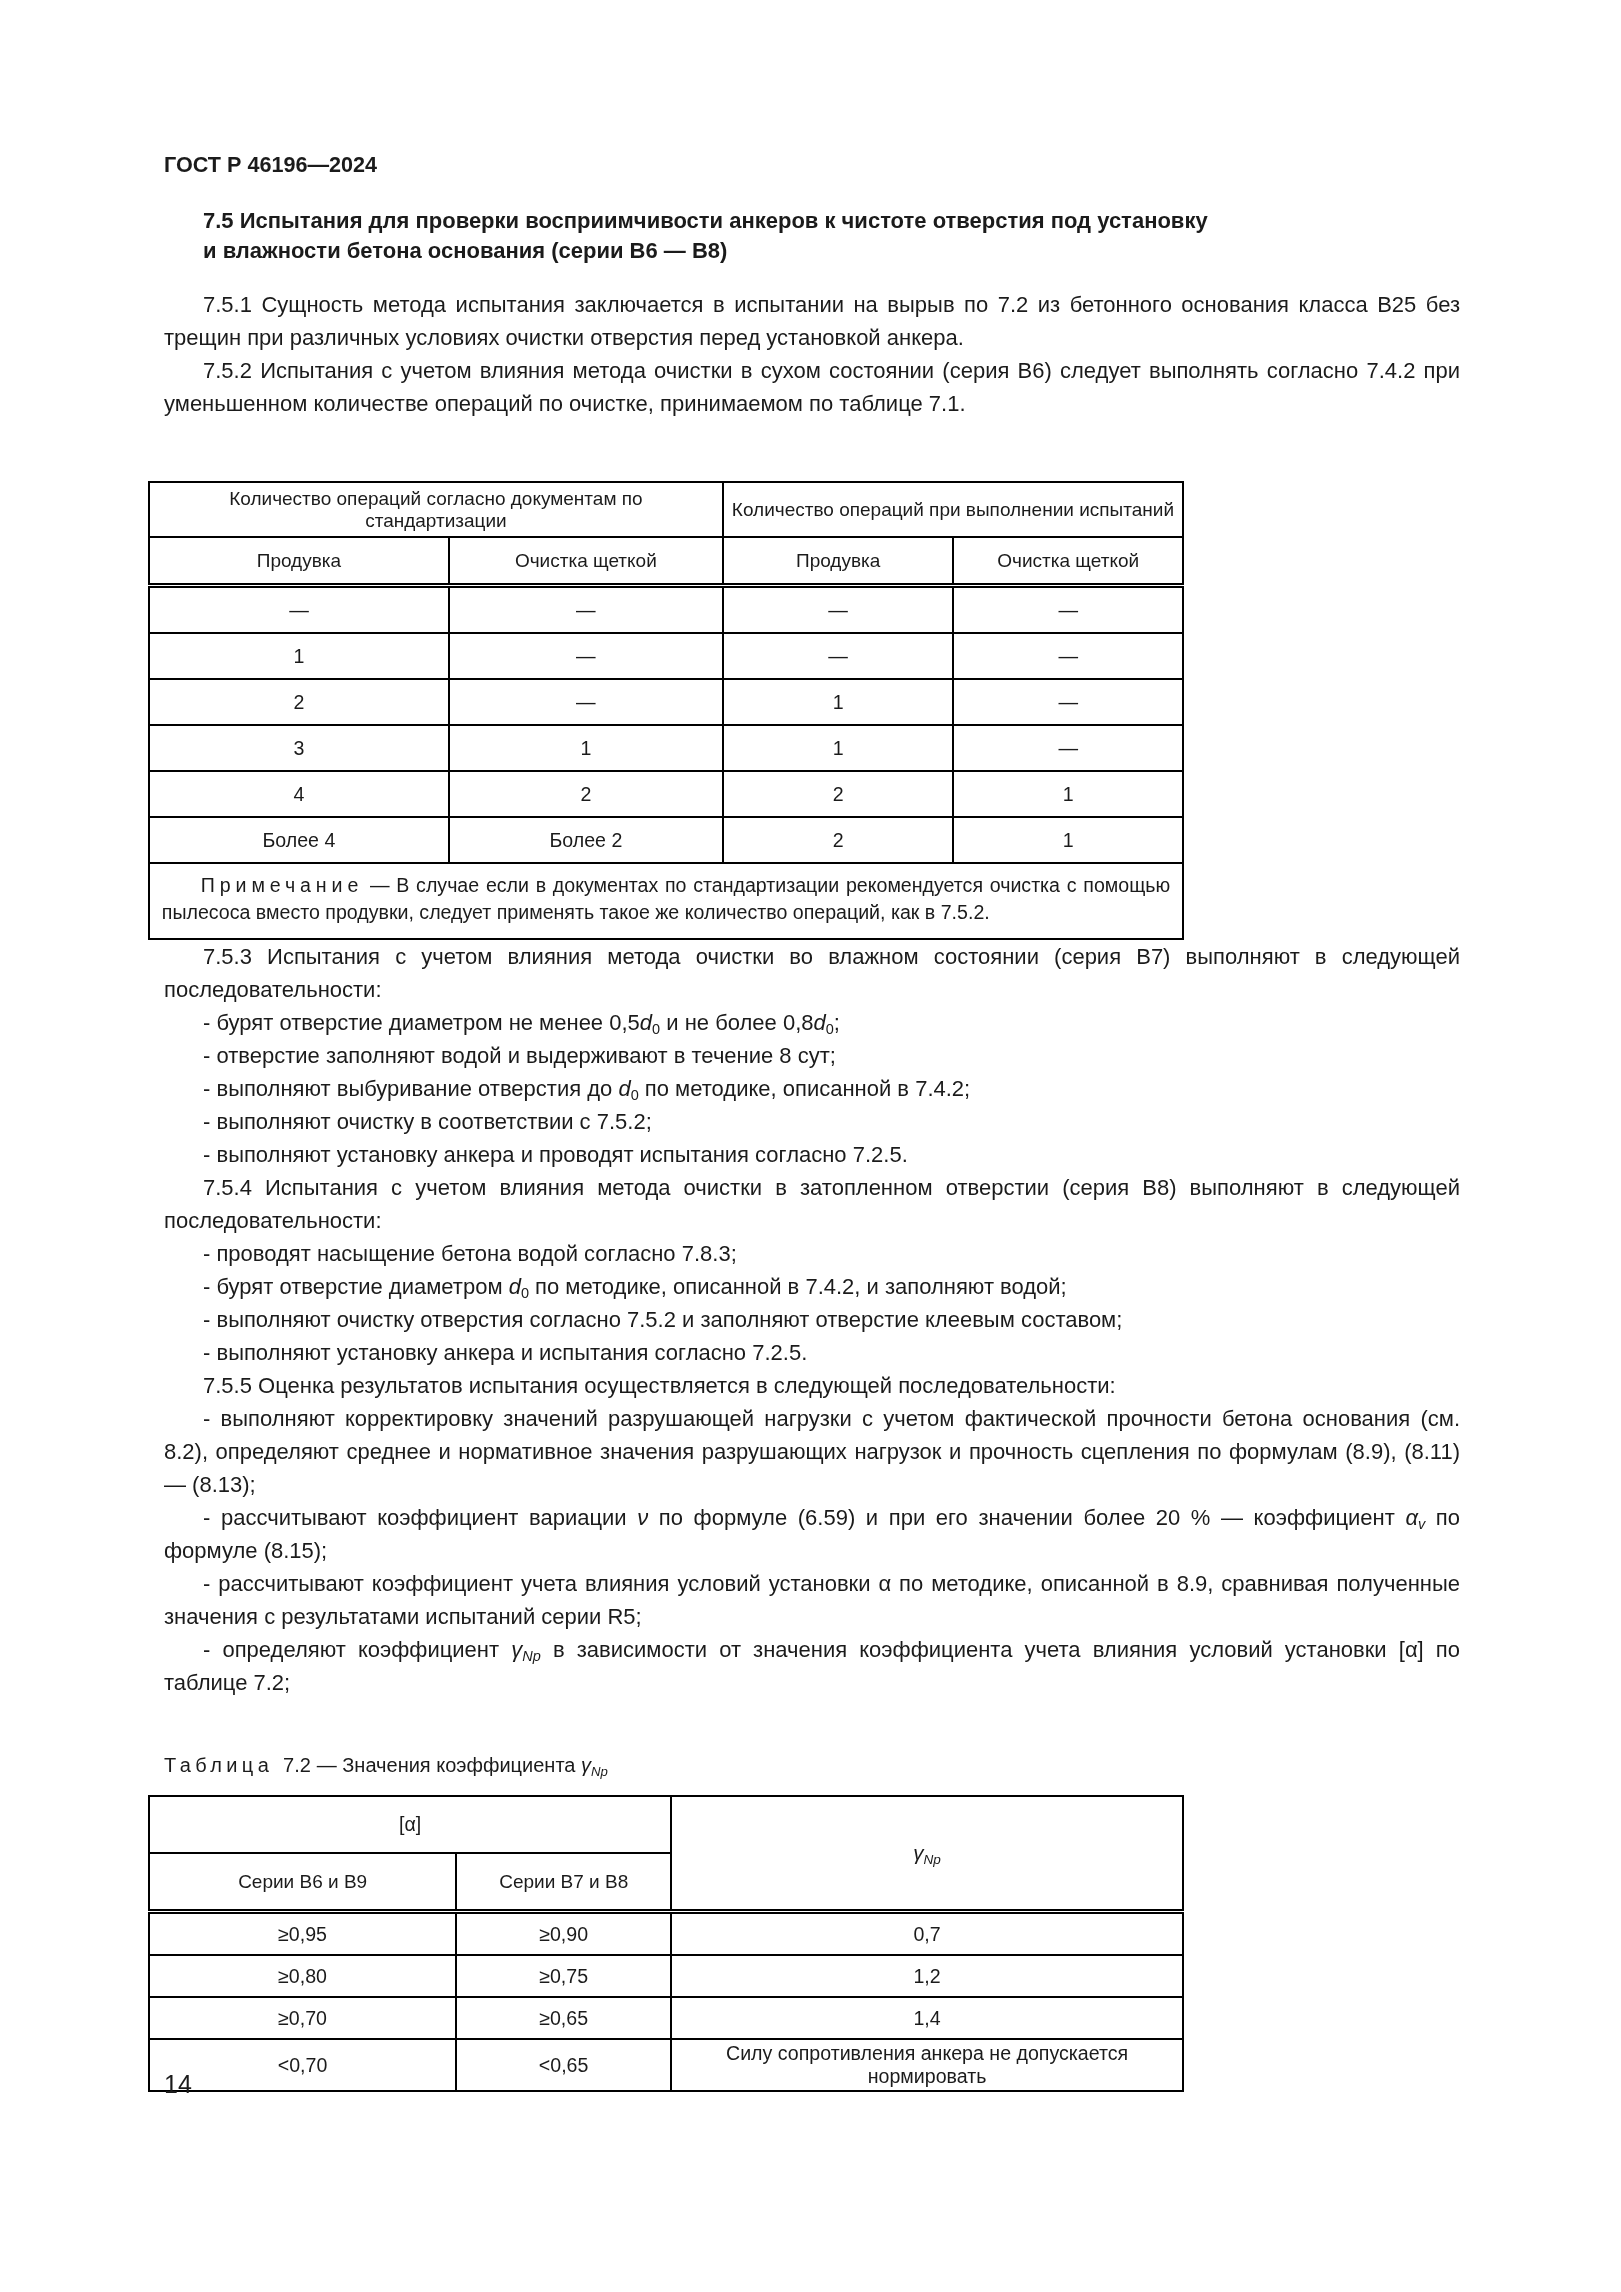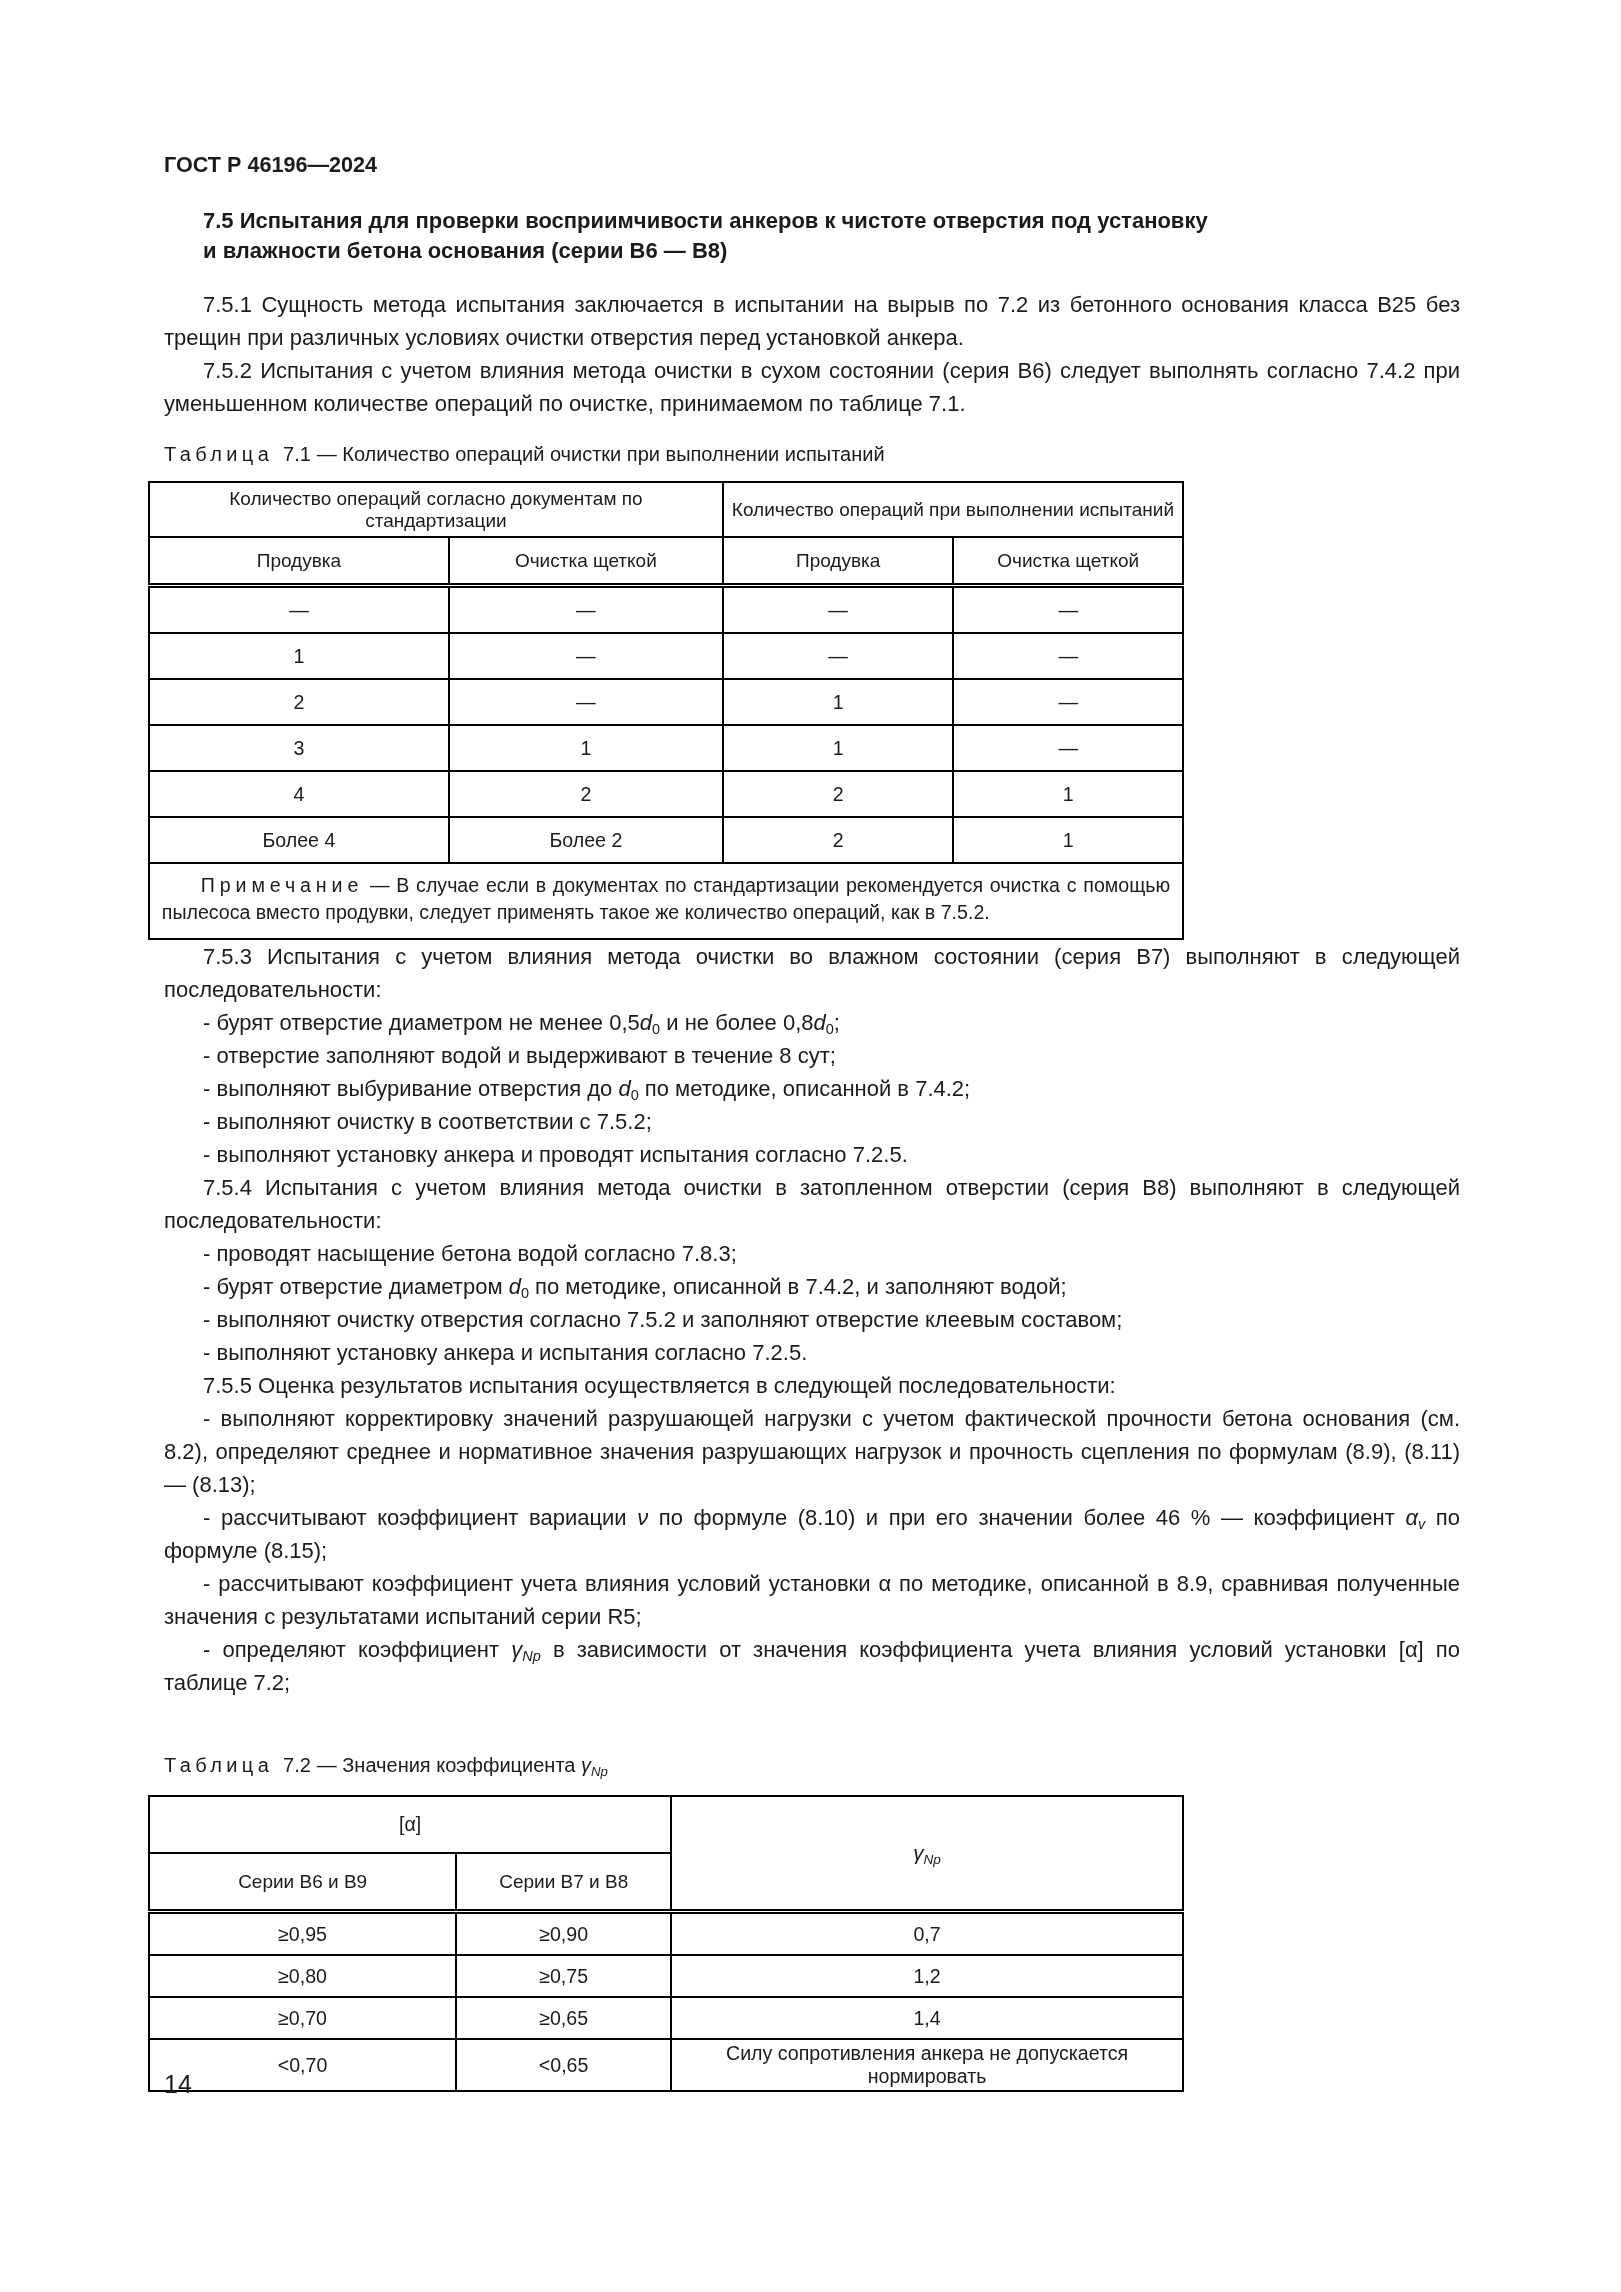--- a/index.html
+++ b/index.html
@@ -56,9 +56,6 @@
     <p class="para"><span>7.5.2 Испытания с учетом влияния метода очистки в сухом состоянии (серия В6) следует выполнять согласно 7.4.2 при уменьшенном количестве операций по очистке, принимаемом по таблице 7.1.</span></p>
   </div>
 
-  <div class="tcaption cap71">
-    <span class="spaced">Таблица</span><span class="capnum">7.1</span><span>— Количество операций очистки при выполнении испытаний</span>
-  </div>
 
   <table class="gtable t71">
     <colgroup>

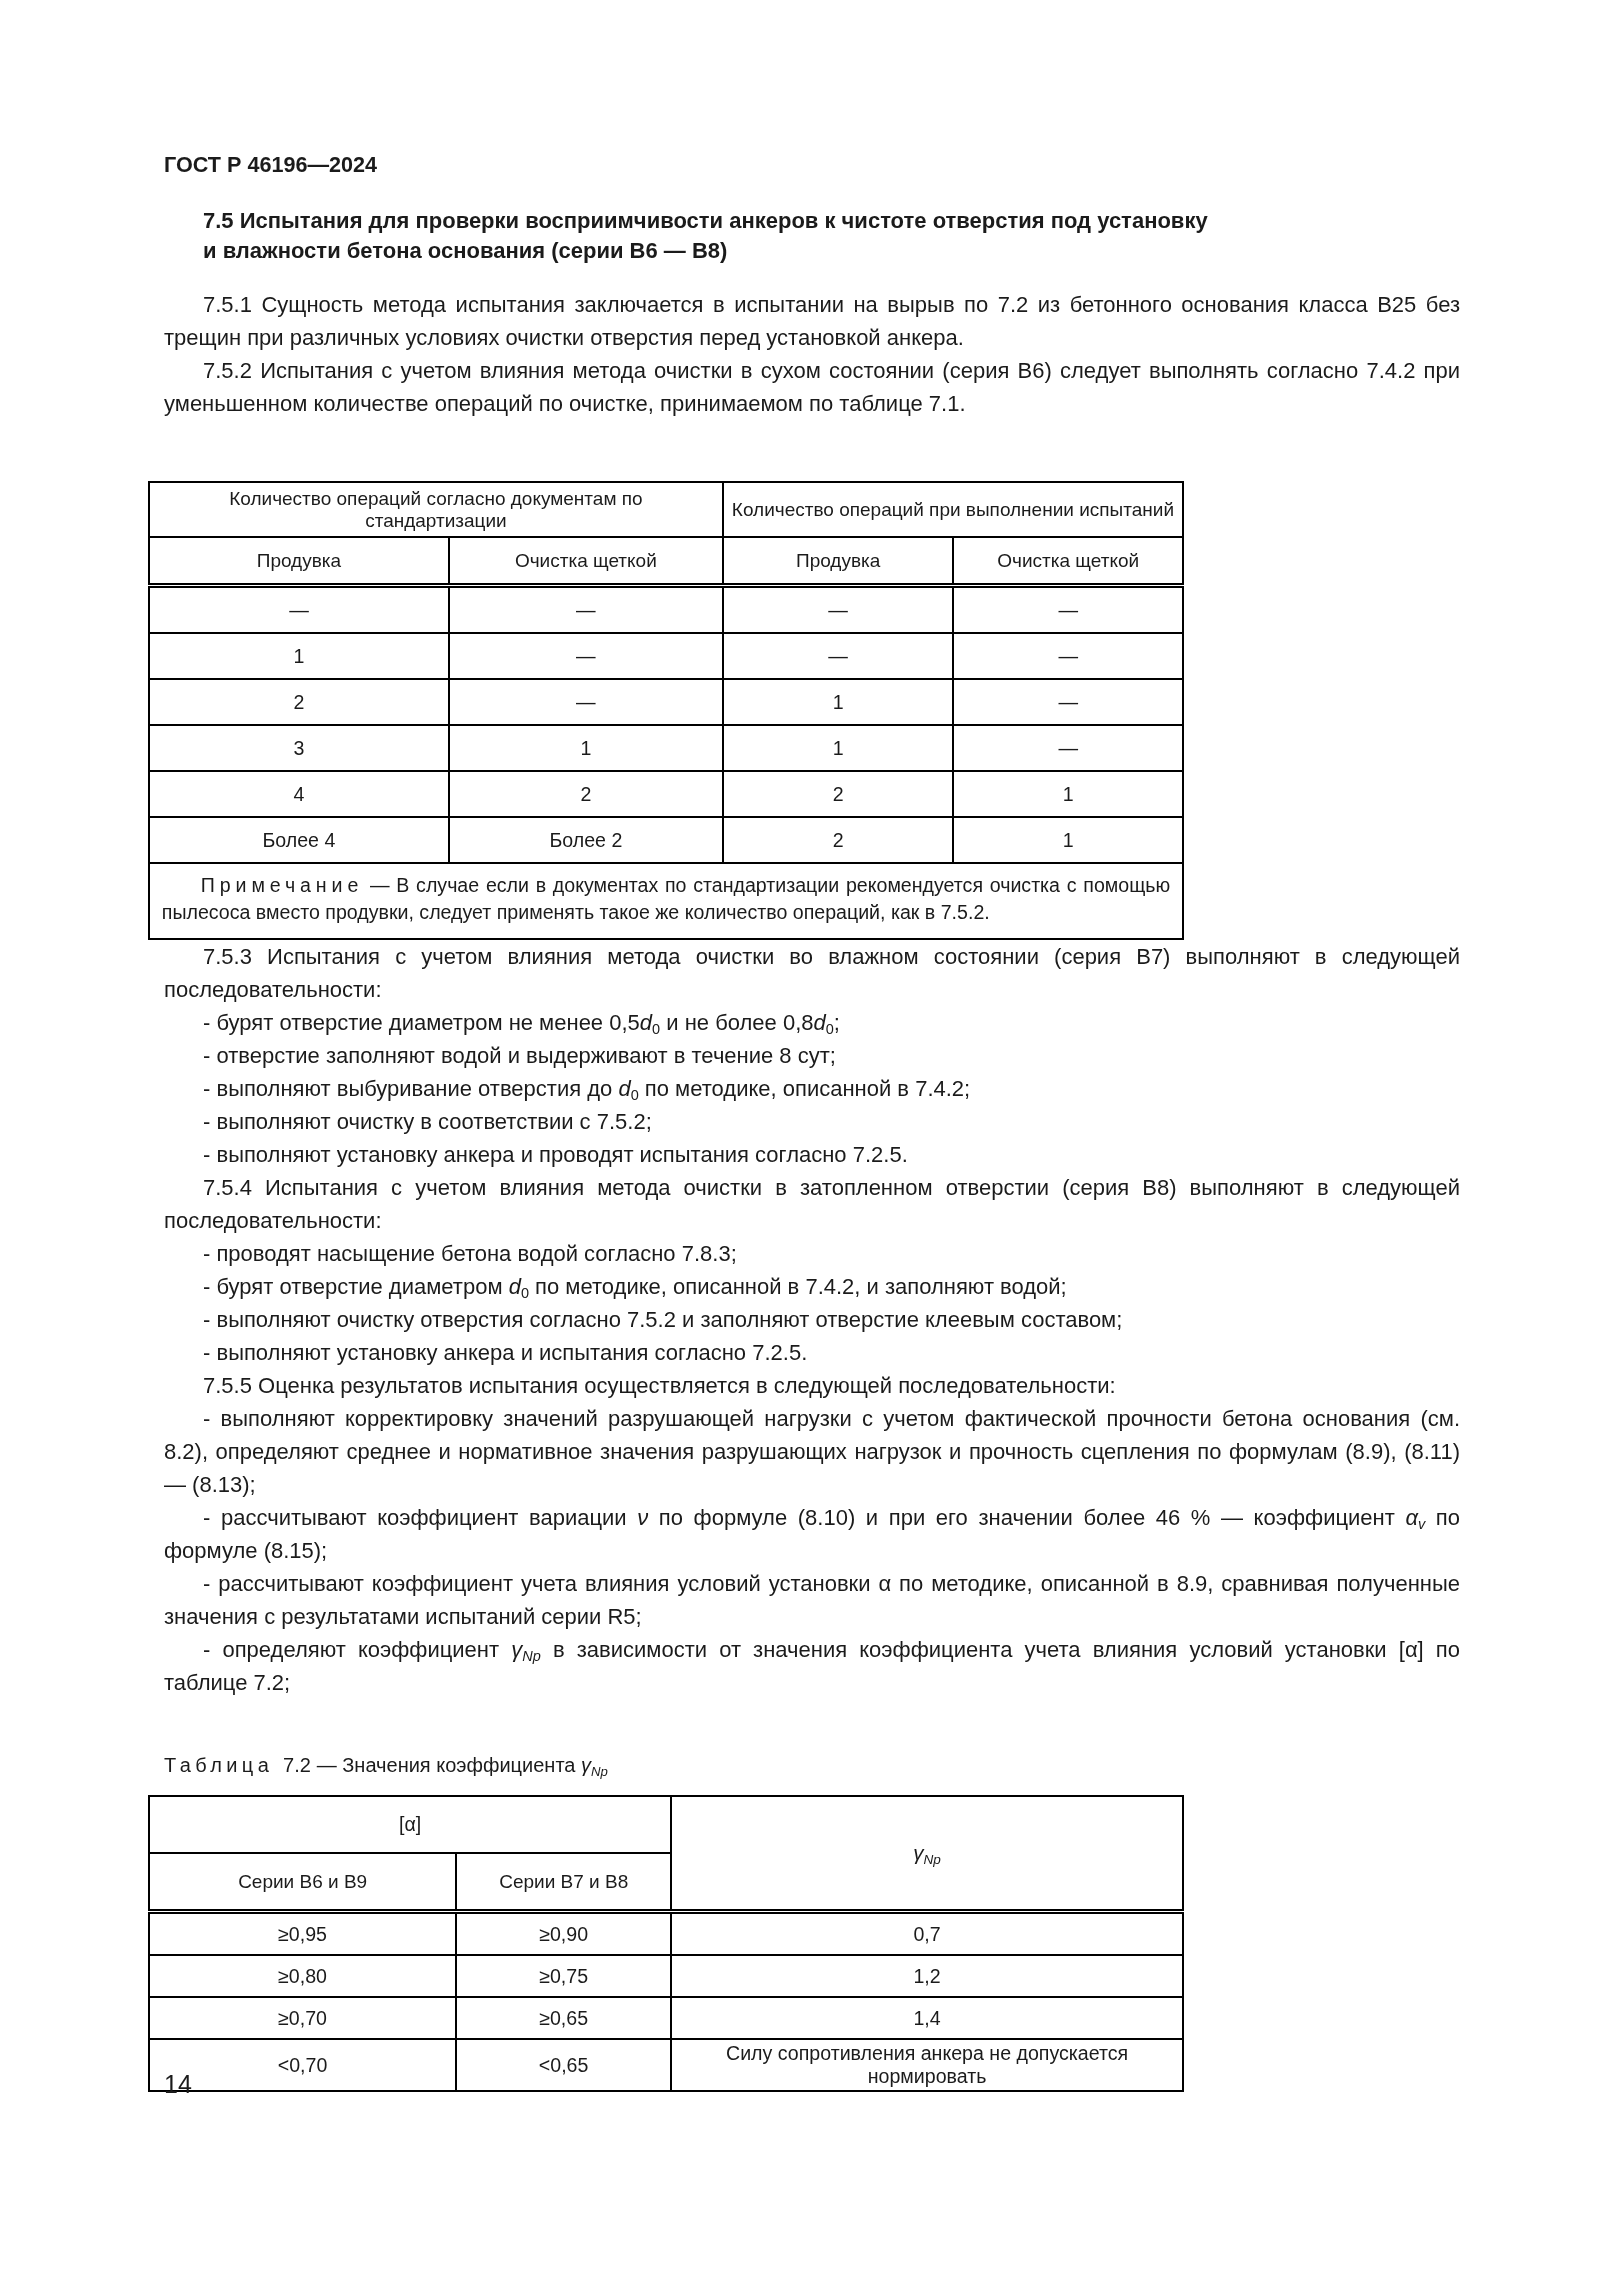--- a/index.html
+++ b/index.html
@@ -136,7 +136,7 @@
     <p class="para"><span>- выполняют установку анкера и испытания согласно 7.2.5.</span></p>
     <p class="para"><span>7.5.5 Оценка результатов испытания осуществляется в следующей последовательности:</span></p>
     <p class="para"><span>- выполняют корректировку значений разрушающей нагрузки с учетом фактической прочности бетона основания (см. 8.2), определяют среднее и нормативное значения разрушающих нагрузок и прочность сцепления по формулам (8.9), (8.11) — (8.13);</span></p>
-    <p class="para"><span>- рассчитывают коэффициент вариации </span><span class="seg-i">ν</span><span> по формуле (8.10) и при его значении более 46 % — коэффициент </span><span class="seg-i">α</span><span class="seg-isub">v</span><span> по формуле (8.15);</span></p>
+    <p class="para"><span>- рассчитывают коэффициент вариации </span><span class="seg-i">ν</span><span> по формуле (6.59) и при его значении более 20 % — коэффициент </span><span class="seg-i">α</span><span class="seg-isub">v</span><span> по формуле (8.15);</span></p>
     <p class="para"><span>- рассчитывают коэффициент учета влияния условий установки α по методике, описанной в 8.9, сравнивая полученные значения с результатами испытаний серии R5;</span></p>
     <p class="para"><span>- определяют коэффициент </span><span class="seg-i">γ</span><span class="seg-isub">Np</span><span> в зависимости от значения коэффициента учета влияния условий установки [α] по таблице 7.2;</span></p>
   </div>

